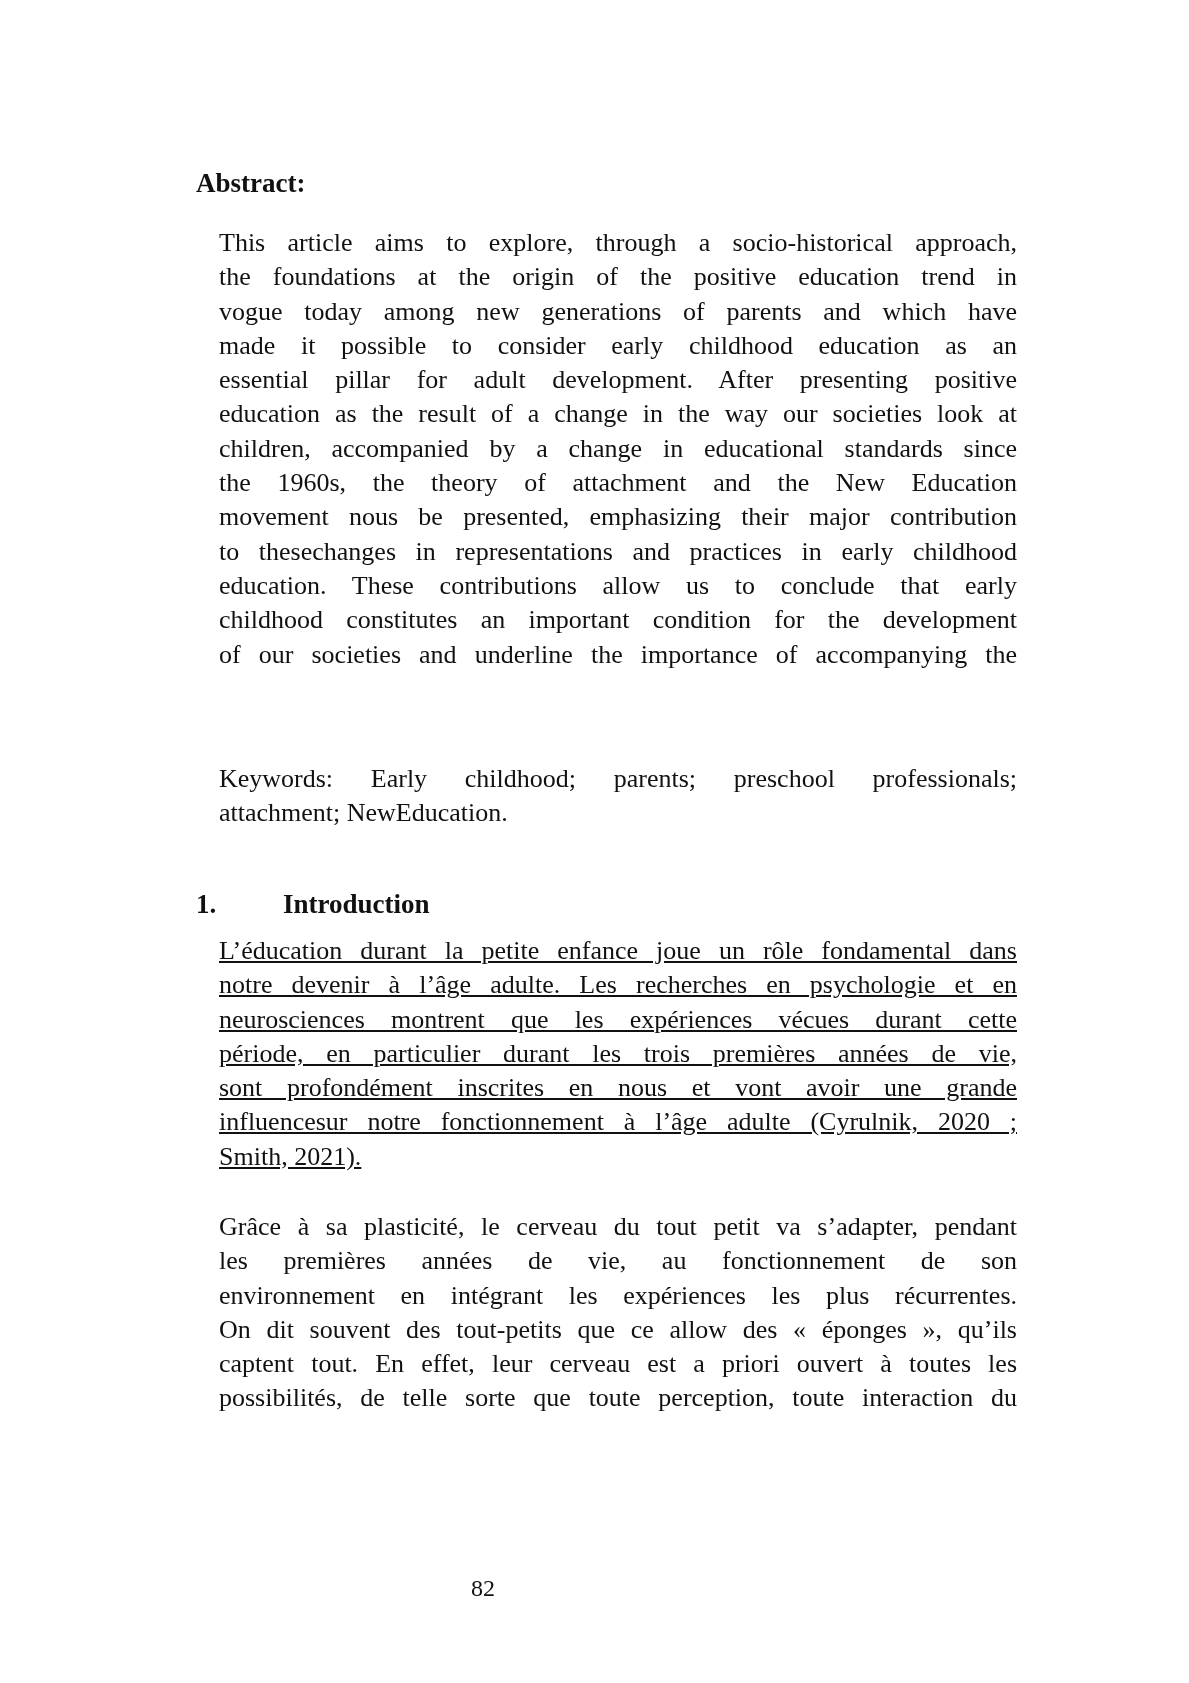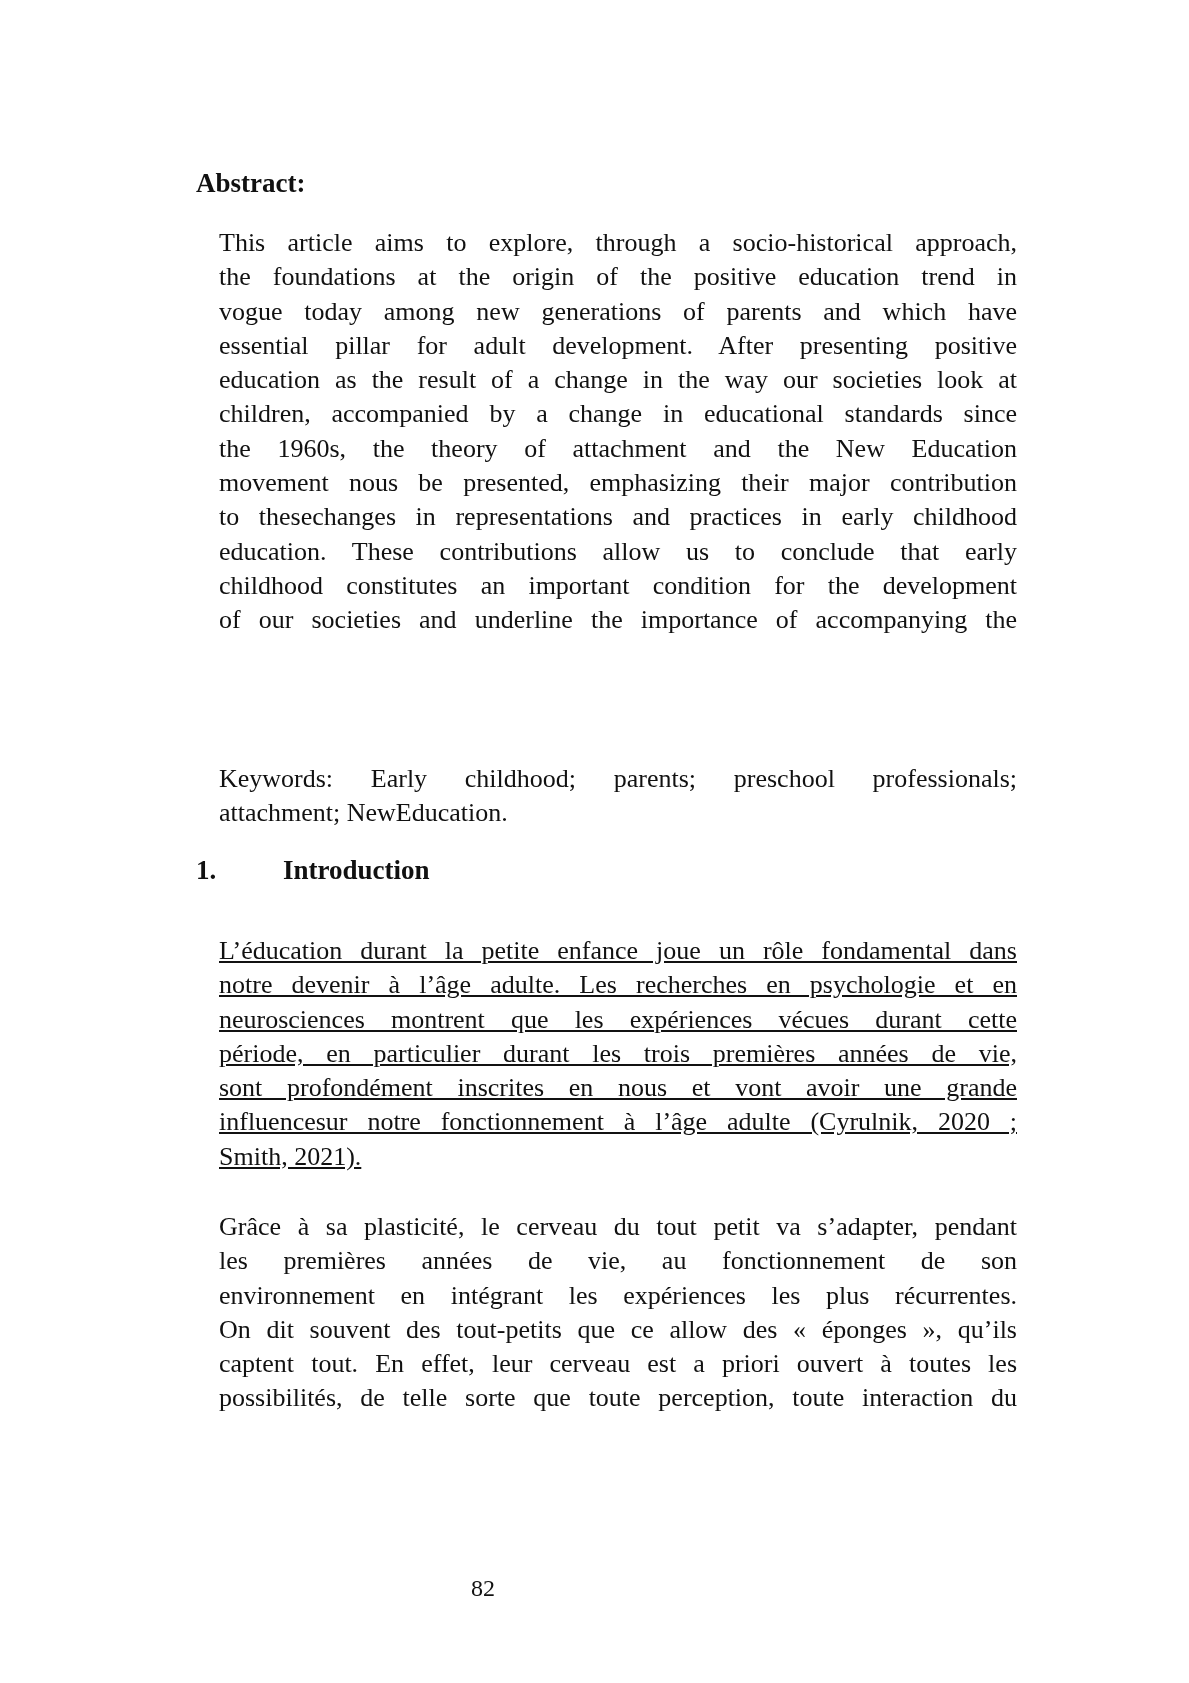--- a/index.html
+++ b/index.html
@@ -73,6 +73,7 @@
     <span class="line">This article aims to explore, through a socio-historical approach,</span>
     <span class="line">the foundations at the origin of the positive education trend in</span>
     <span class="line">vogue today among new generations of parents and which have</span>
+    <span class="line">made it possible to consider early childhood education as an</span>
     <span class="line">essential pillar for adult development. After presenting positive</span>
     <span class="line">education as the result of a change in the way our societies look at</span>
     <span class="line">children, accompanied by a change in educational standards since</span>

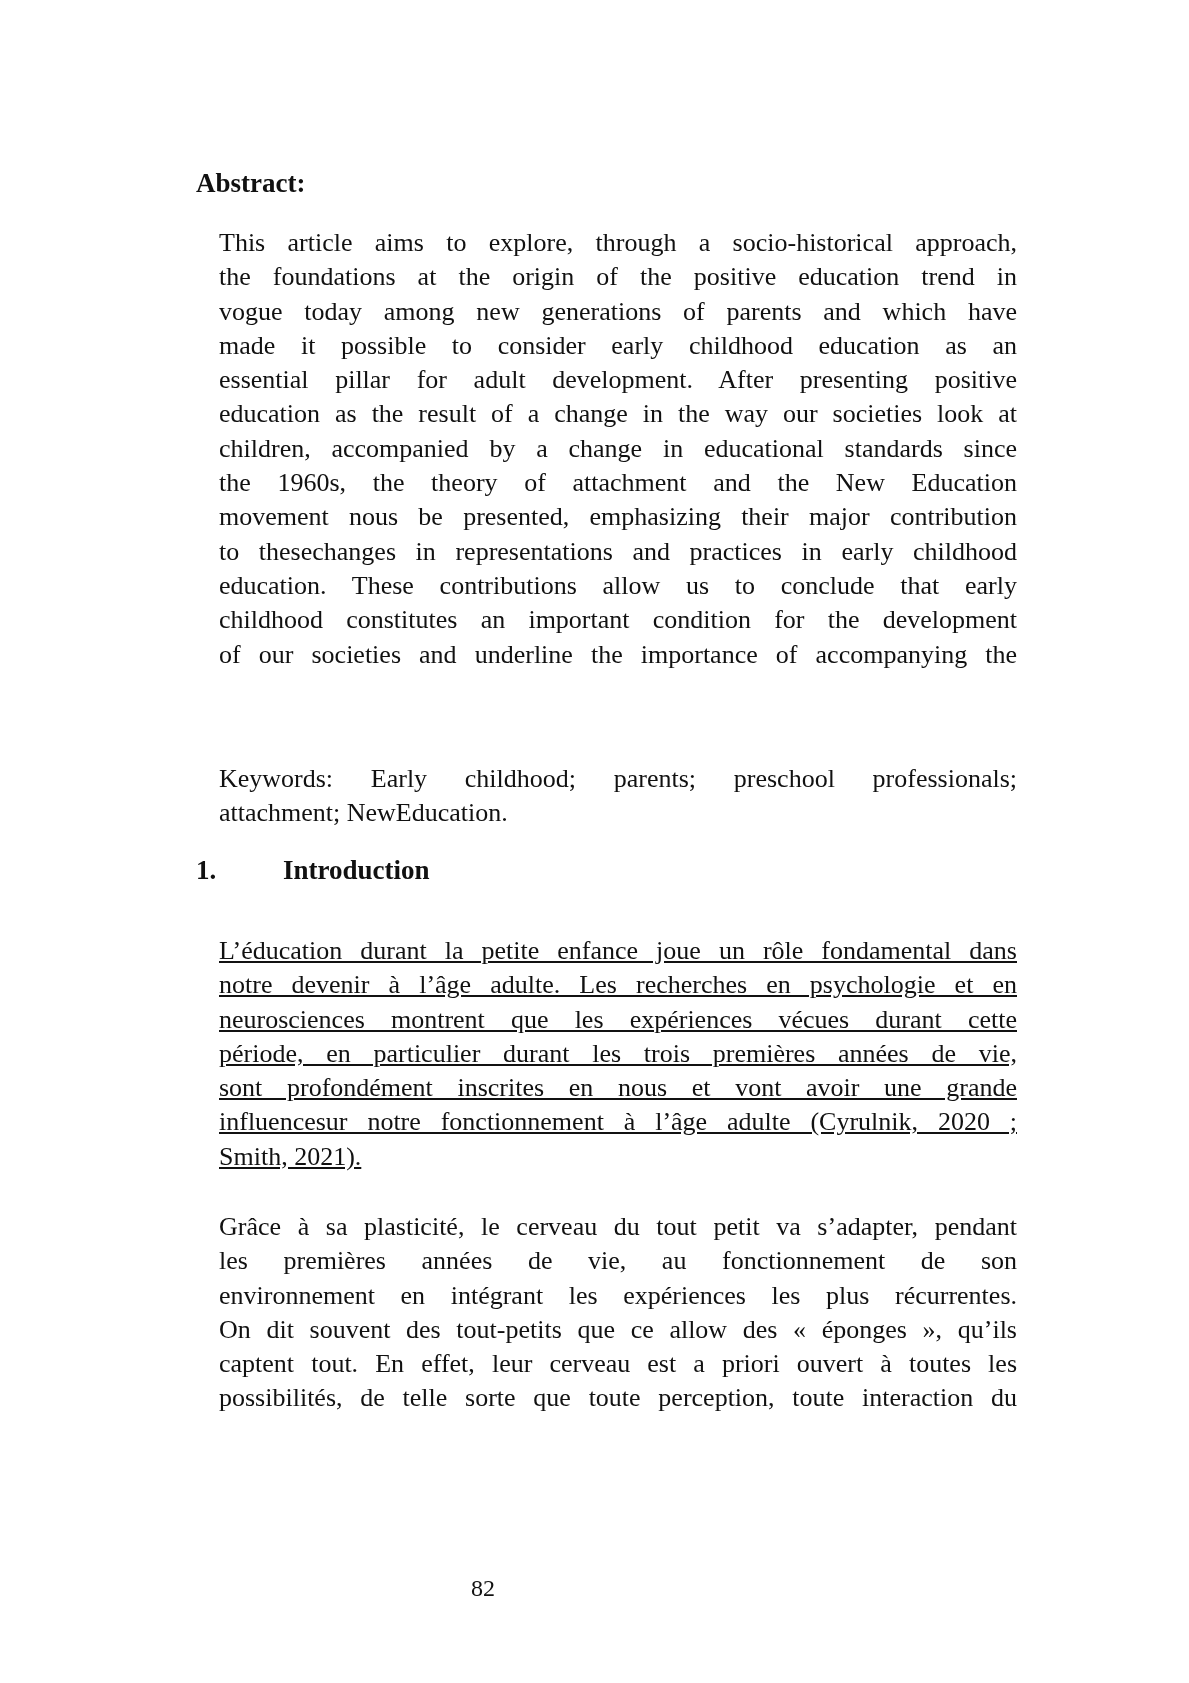--- a/index.html
+++ b/index.html
@@ -90,7 +90,7 @@
     <span class="line last">attachment; NewEducation.</span>
   </div>
 
-  <div class="heading" style="top:853px;">
+  <div class="heading" style="top:887px;">
     <span class="num">1.</span><span>Introduction</span>
   </div>
 

